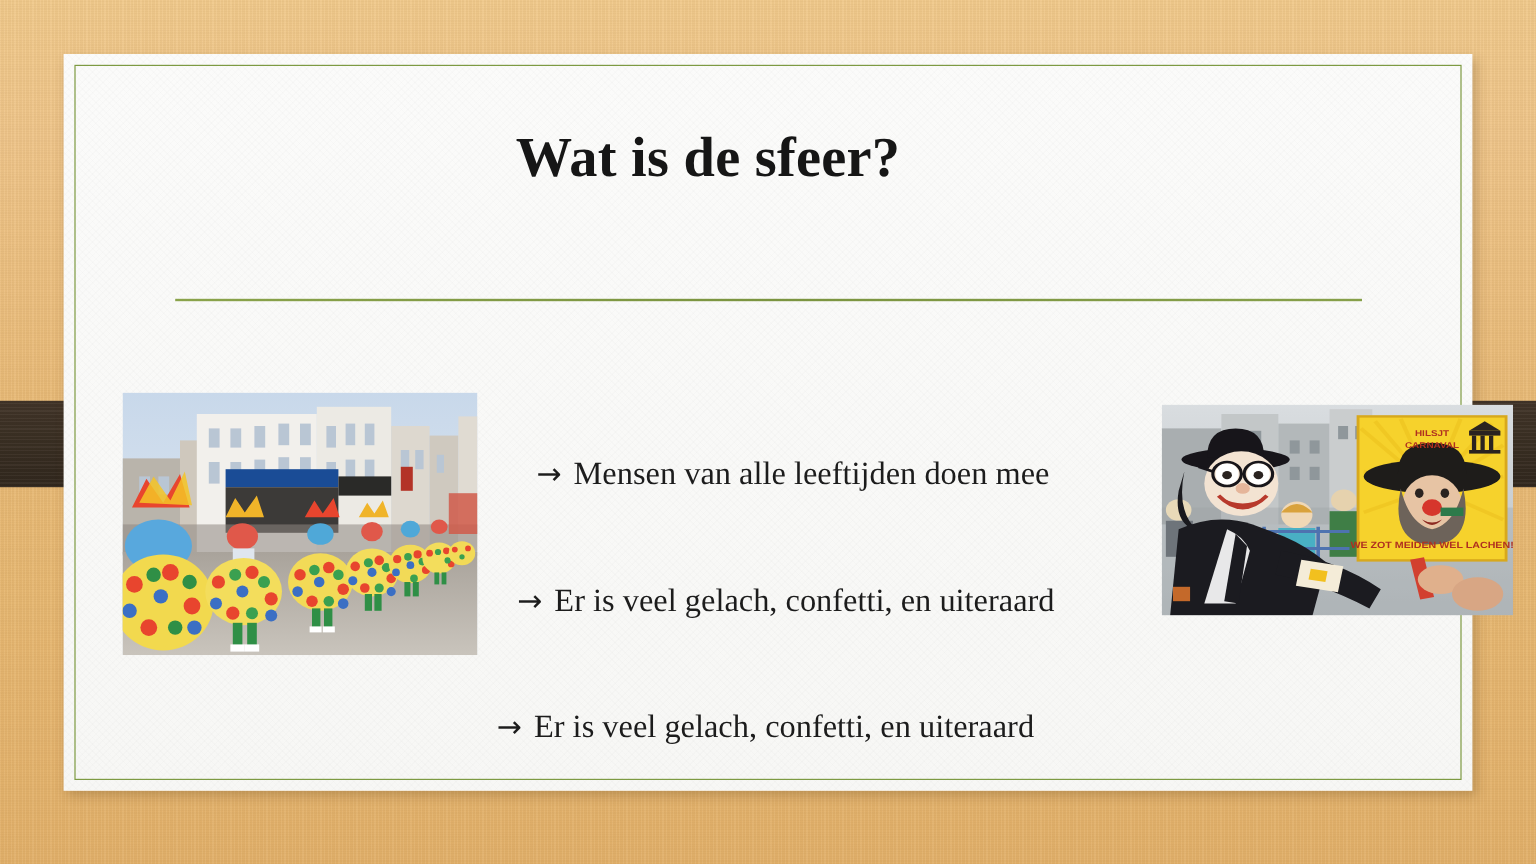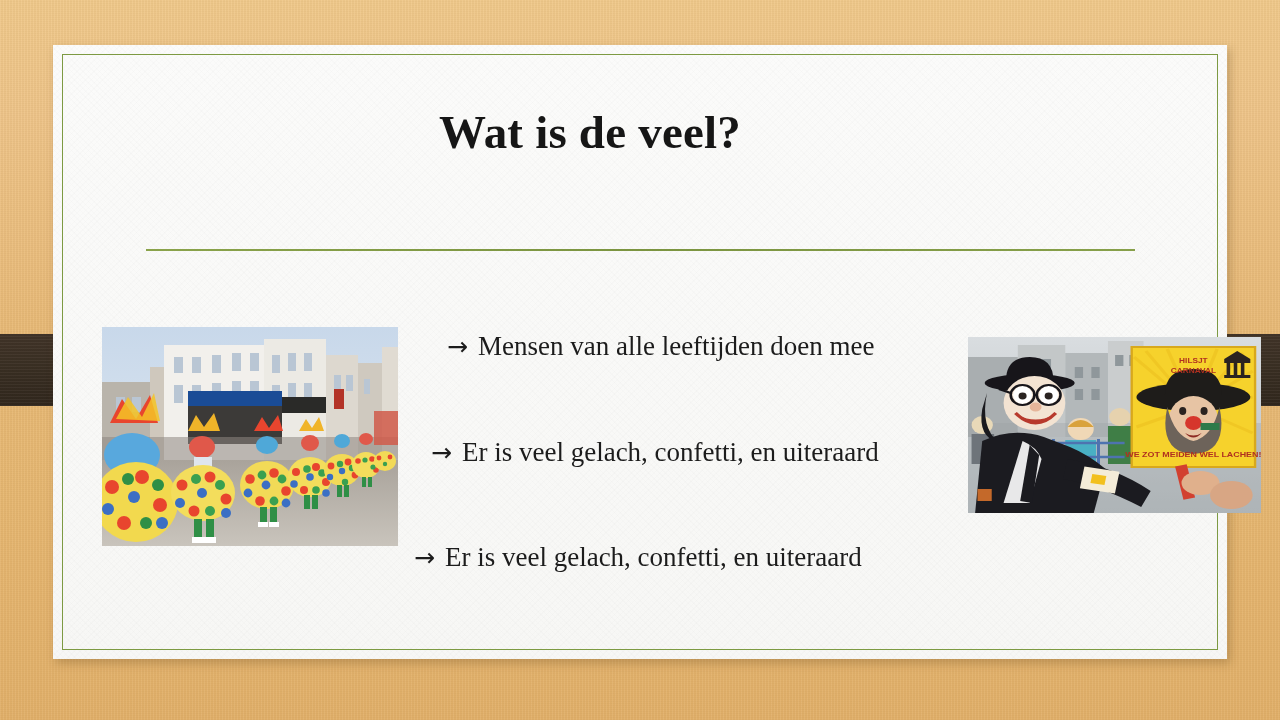--- a/index.html
+++ b/index.html
@@ -184,7 +184,7 @@
     <div id="card-border"></div>
   </div>
 
-  <div id="title">Wat is de veel?</div>
+  <div id="title">Wat is de sfeer?</div>
 
   <div id="divider"></div>
 

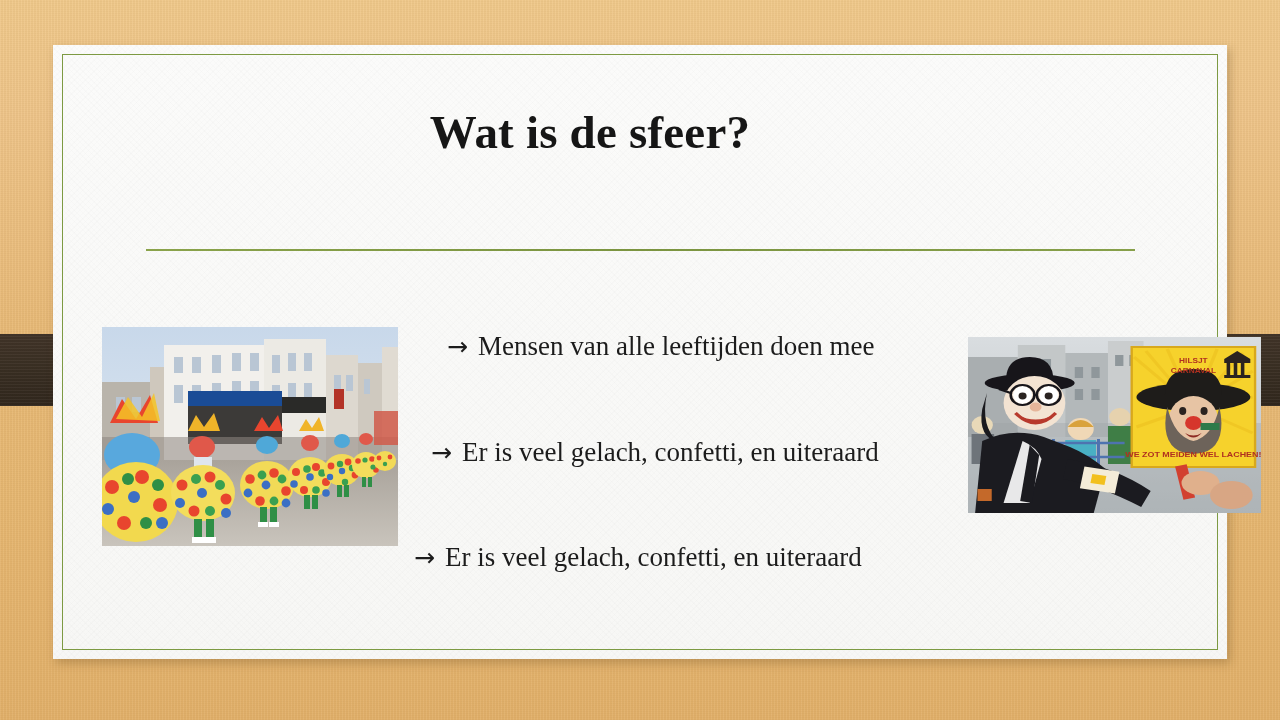--- a/index.html
+++ b/index.html
@@ -140,6 +140,7 @@
     white-space: nowrap;
     font-family: "Liberation Serif", serif;
     z-index: 6;
+    margin-top: 48px;
   }
   .bullet .arrow {
     font-family: "DejaVu Sans", sans-serif;

